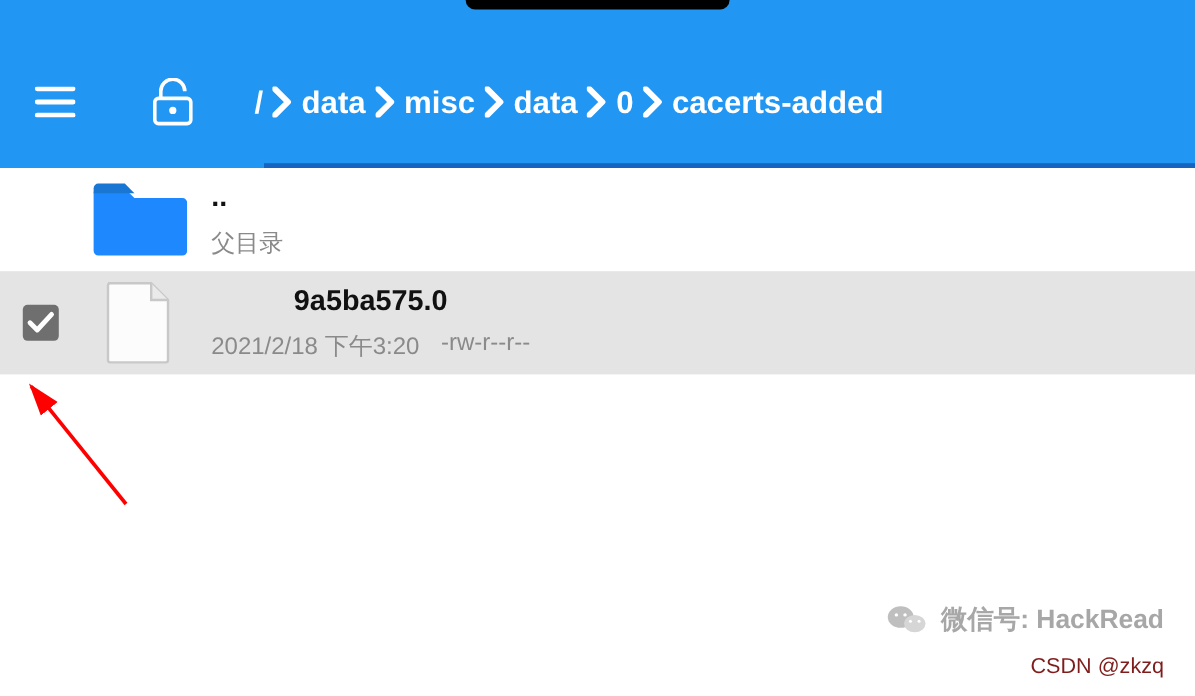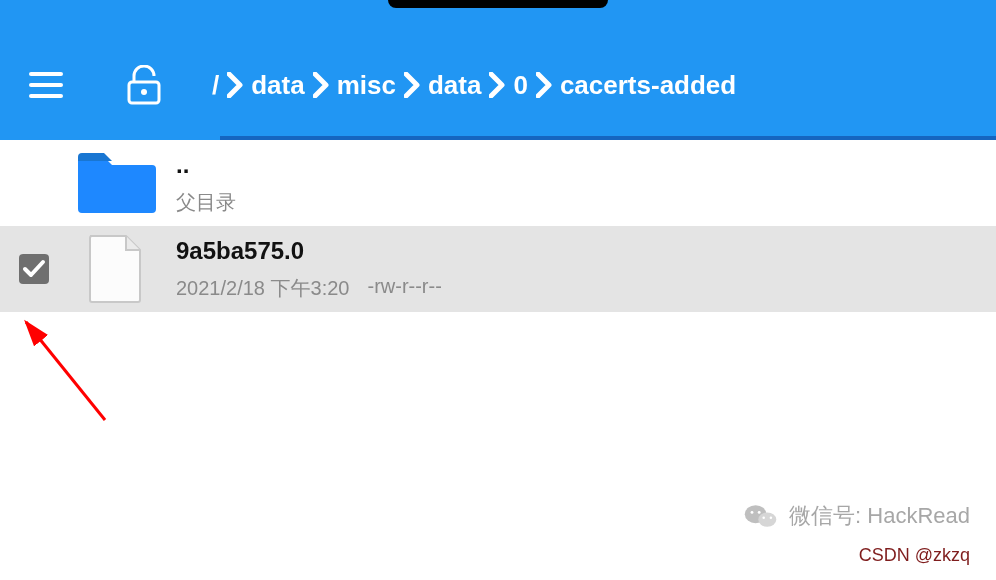--- a/index.html
+++ b/index.html
@@ -17,7 +17,7 @@
   .underline { position: absolute; bottom: 0; left: 220px; right: 0; height: 4px; background: #1565c0; }
   .filelist { background: #fff; }
   .row { display: flex; align-items: center; padding: 8px 0 8px 72px; }
-  .row.selected { background: #e4e4e4; }
+  .row.selected { background: #e4e4e4; text-align: center; }
   .check-col { position: absolute; left: 14px; width: 40px; display: flex; align-items: center; justify-content: center; }
   .row { position: relative; }
   .thumb { width: 86px; height: 70px; display: flex; align-items: center; justify-content: center; }

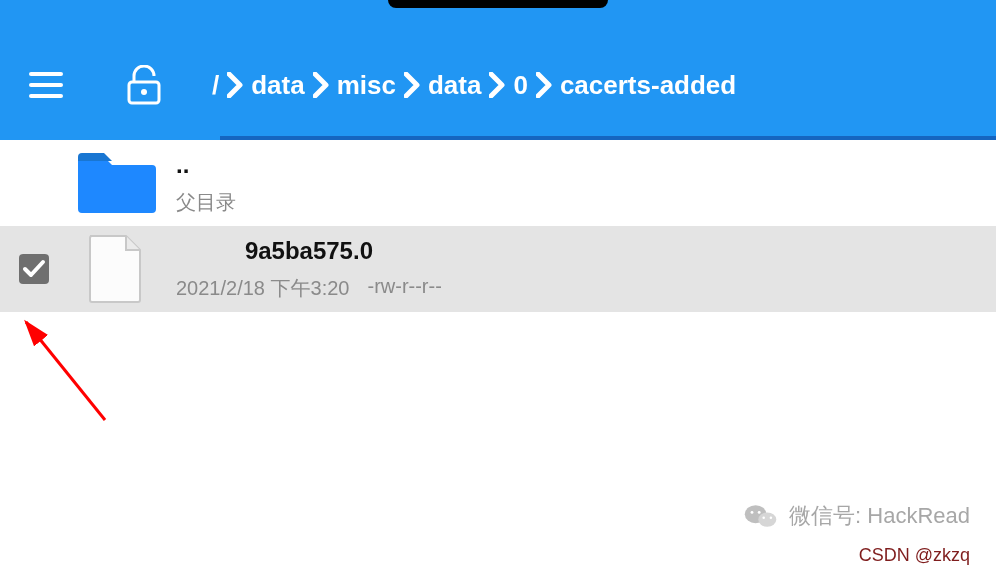--- a/index.html
+++ b/index.html
@@ -26,7 +26,7 @@
   .meta { margin-left: 18px; display: flex; flex-direction: column; justify-content: center; }
   .name { font-size: 24px; font-weight: 700; color: #111; }
   .sub { font-size: 20px; color: #8a8a8a; margin-top: 10px; display: flex; gap: 18px; }
-  .watermark1 { position: absolute; right: 26px; bottom: 46px; display: flex; align-items: center; gap: 10px; color: #a7a7a7; font-size: 22px; font-weight: 400; }
+  .watermark1 { position: absolute; right: 26px; bottom: 46px; display: flex; align-items: center; gap: 10px; color: #a7a7a7; font-size: 22px; font-weight: 700; }
   .wm-logo { width: 36px; height: 36px; }
   .watermark2 { position: absolute; right: 26px; bottom: 14px; color: #7f1d1d; font-size: 18px; }
   .arrow-annot { position: absolute; pointer-events: none; }

